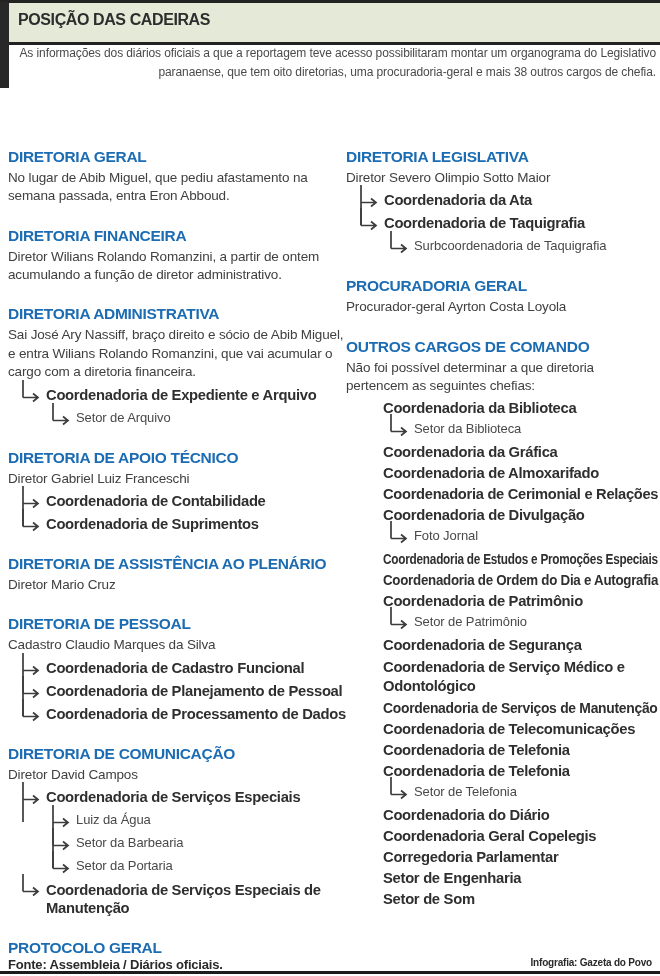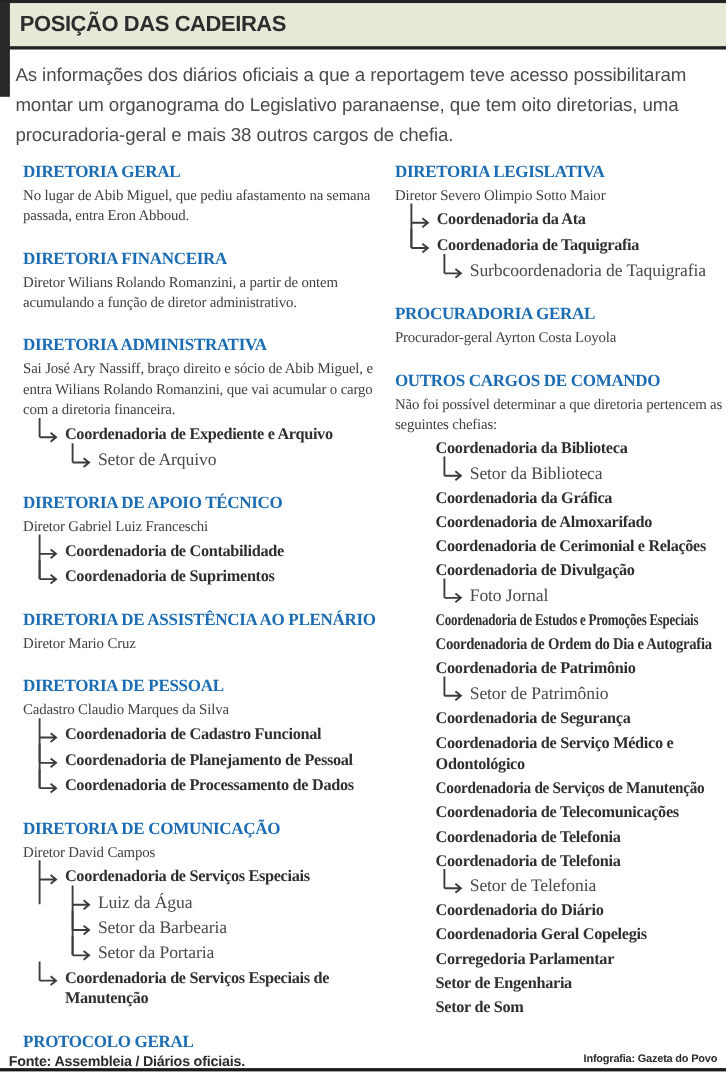--- a/index.html
+++ b/index.html
@@ -12,7 +12,7 @@
   .titlebar{position:absolute;top:3px;left:0;right:0;height:39px;background:#e4ead7;
             border-bottom:3px solid #222222;}
   .blacktab{position:absolute;top:2px;left:0;width:9px;height:86px;background:#282828;}
-  .title{position:absolute;top:11px;left:18px;font-size:20px;font-weight:bold;
+  .title{position:absolute;top:11px;left:18px;font-size:16px;font-weight:bold;
          color:#2d2d2d;letter-spacing:-0.4px;}
   .intro{position:absolute;top:56px;left:14px;width:642px;font-size:17px;
          line-height:1.58;color:#4a4a4a;letter-spacing:-0.1px;}

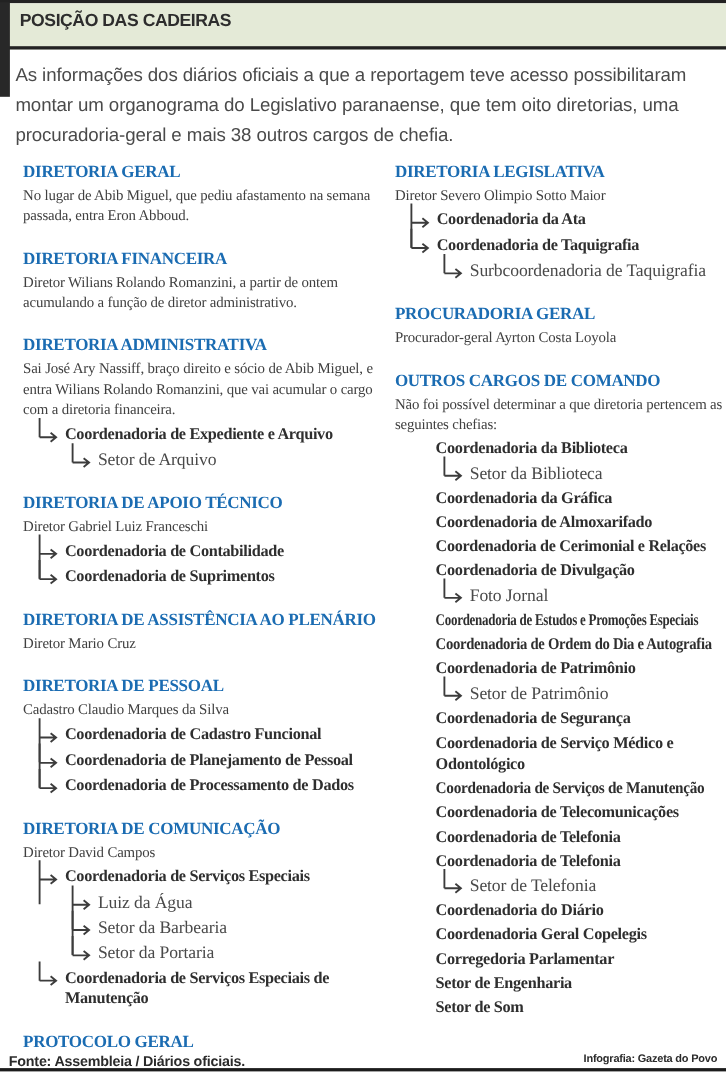--- a/index.html
+++ b/index.html
@@ -14,8 +14,8 @@
   .blacktab{position:absolute;top:2px;left:0;width:9px;height:86px;background:#282828;}
   .title{position:absolute;top:11px;left:18px;font-size:16px;font-weight:bold;
          color:#2d2d2d;letter-spacing:-0.4px;}
-  .intro{position:absolute;top:56px;left:14px;width:642px;font-size:17px;
-         line-height:1.58;color:#4a4a4a;letter-spacing:-0.1px;}
+  .intro{position:absolute;top:44px;left:14px;width:642px;font-size:12px;
+         line-height:1.58;color:#4a4a4a;letter-spacing:-0.1px;text-align:right;}
 
   
   .cols{position:absolute;top:148px;left:8px;right:2px;bottom:30px;display:flex;}

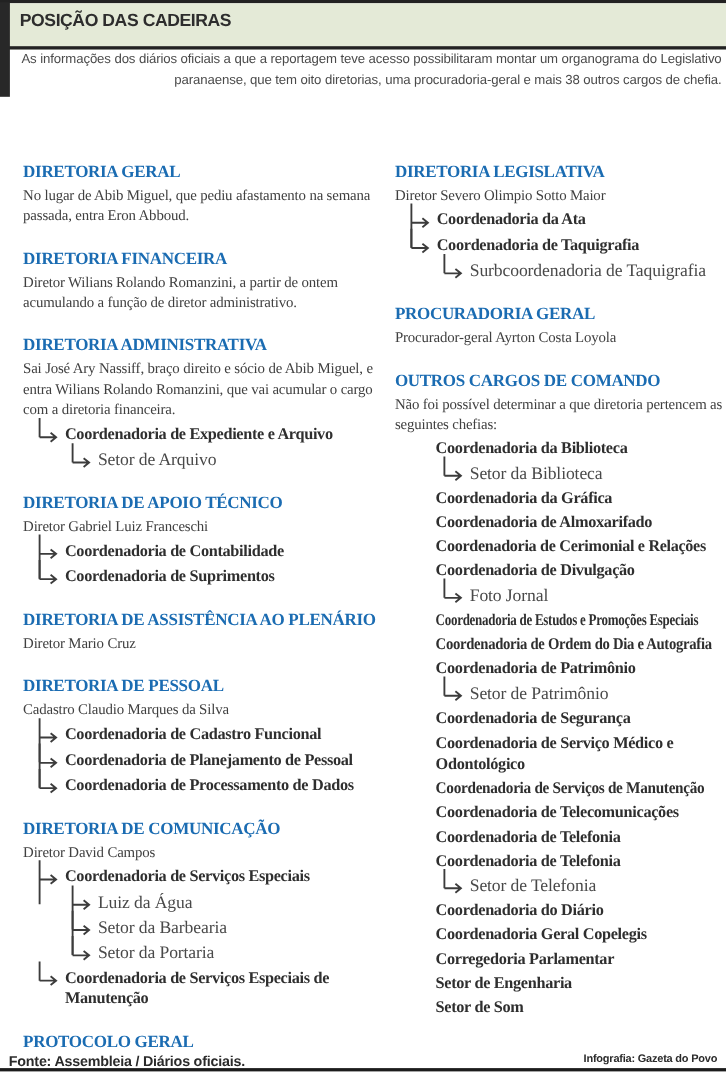--- a/index.html
+++ b/index.html
@@ -22,7 +22,7 @@
   .col-left{width:338px;flex:none;}
   .col-right{flex:1;min-width:0;}
 
-  .sec{margin:0 0 21px 13px;font-family:Liberation Serif, serif;}
+  .sec{margin:0 0 21px 0;}
   .sec-h{font-size:15.5px;font-weight:bold;color:#1b6cb2;letter-spacing:-0.3px;
          margin:0 0 3px 0;}
   .sec-b{font-size:13.5px;color:#404040;line-height:1.36;letter-spacing:-0.15px;

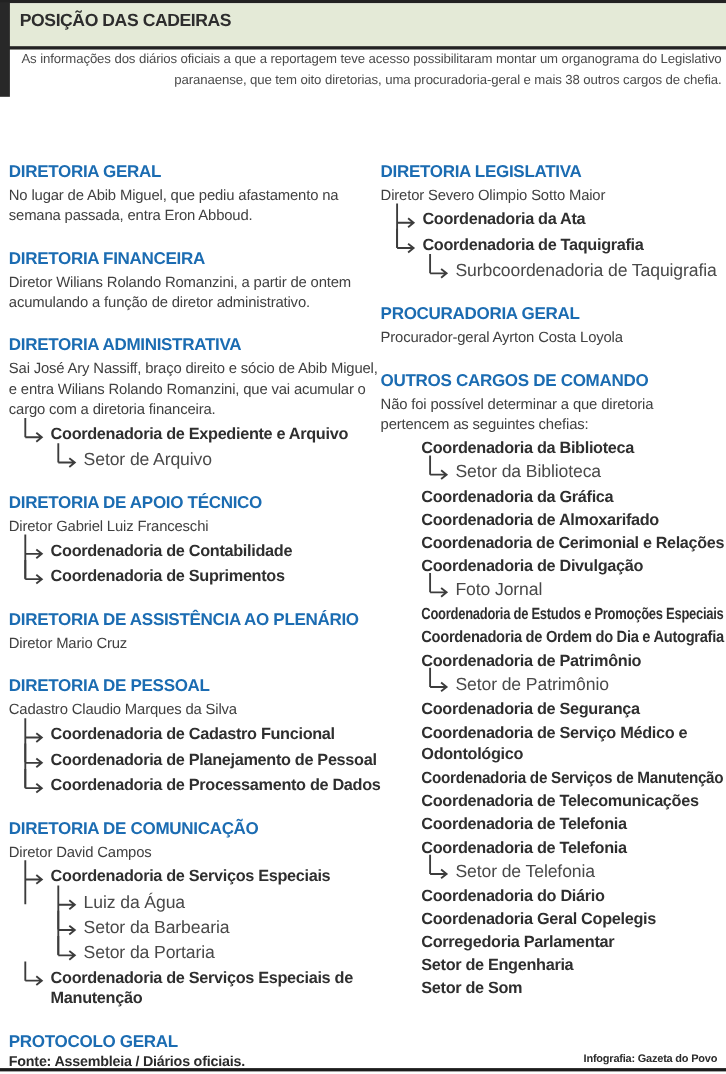--- a/index.html
+++ b/index.html
@@ -36,7 +36,7 @@
   .connsvg{overflow:visible;display:block;}
   .tlabel{flex:1;min-width:0;display:block;transform-origin:left center;}
   .titem.bold .tlabel{font-size:14.8px;font-weight:bold;color:#2f2f2f;letter-spacing:-0.3px;}
-  .titem.small .tlabel{font-size:16px;color:#494949;letter-spacing:-0.1px;}
+  .titem.small .tlabel{font-size:13px;color:#494949;letter-spacing:-0.1px;}
   .tlabel.one{white-space:nowrap;}
   .tlabel.two{white-space:pre-line;line-height:1.25;}
 

